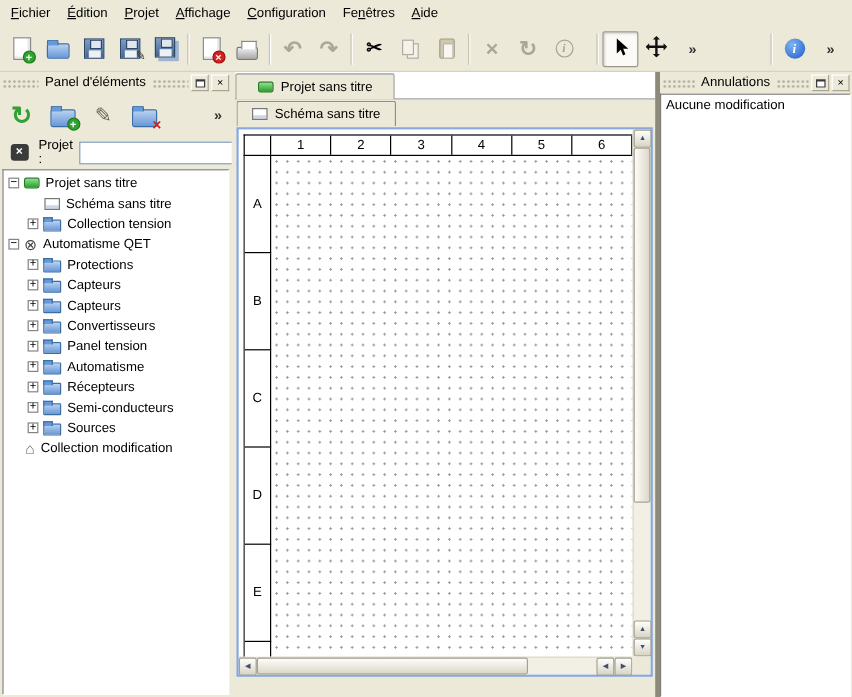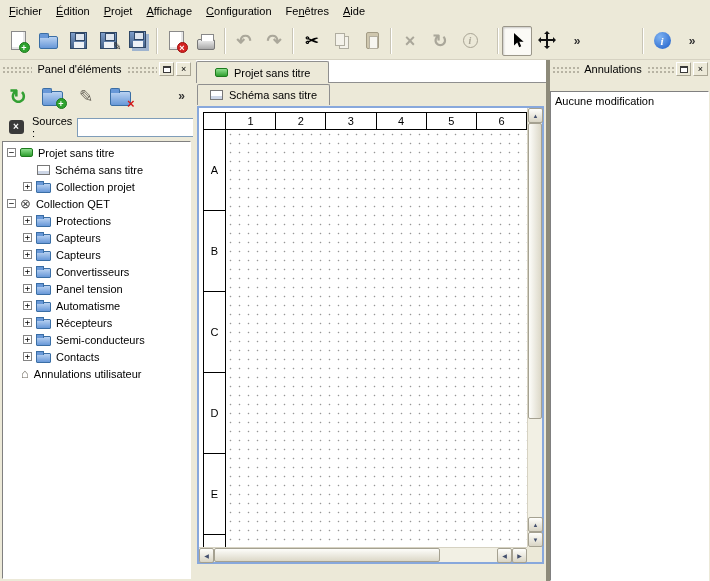--- a/index.html
+++ b/index.html
@@ -117,7 +117,7 @@
   .sb-corner { width:15px; flex:none; background:#ece9d8; }
 
   
-  .undo-view { flex:1; margin:13px 1px 0 0; background:#fff; border:1px solid; border-color:#808080 #fff #fff #808080; padding:3px 4px; }
+  .undo-view { flex:1; margin:0 1px 0 0; background:#fff; border:1px solid; border-color:#808080 #fff #fff #808080; padding:3px 4px; }
 </style>
 </head>
 <body>

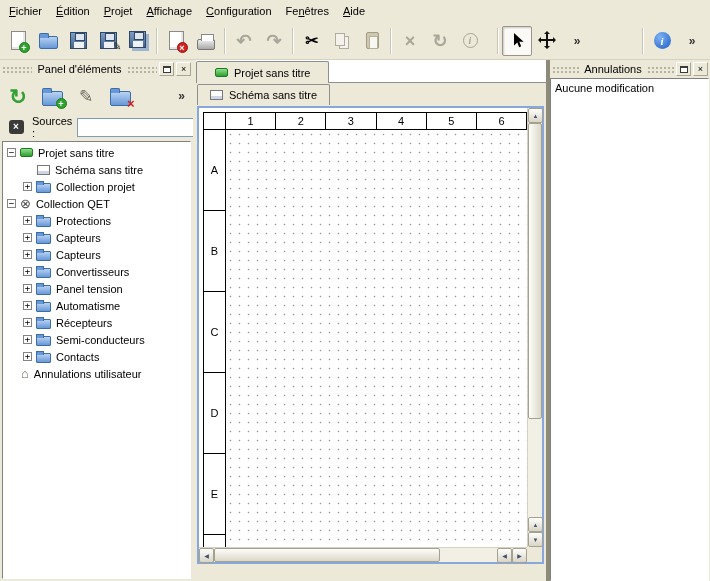--- a/index.html
+++ b/index.html
@@ -251,7 +251,7 @@
         <div class="clear-filter-btn">
           <span class="cf-ic">×</span>
         </div>
-        <span>Sources :</span>
+        <span>Projet :</span>
         <input type="text" class="filter-input" value="" style="">
       </div>
       <div class="tree">

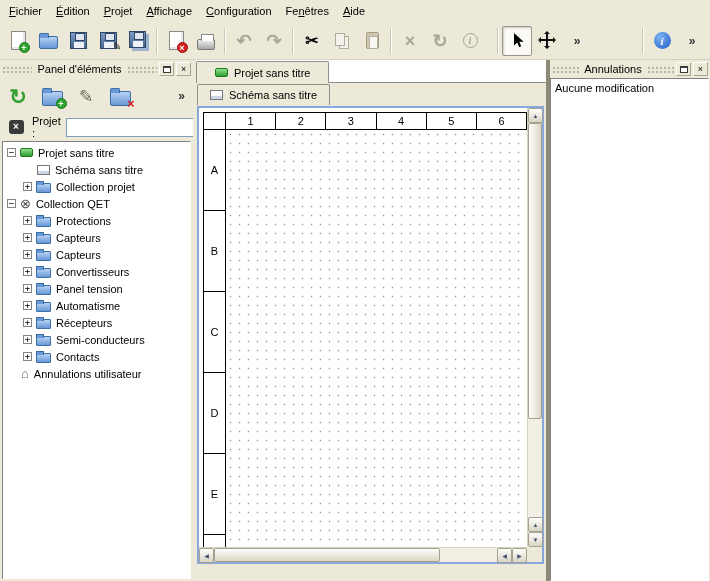--- a/index.html
+++ b/index.html
@@ -267,7 +267,7 @@
         <div class="tree-row pad1">
           <span class="exp">+</span>
           <span class="ti ti-folder"></span>
-          <span>Collection projet</span>
+          <span>Collection tension</span>
         </div>
         <div class="tree-row pad0">
           <span class="exp">−</span>

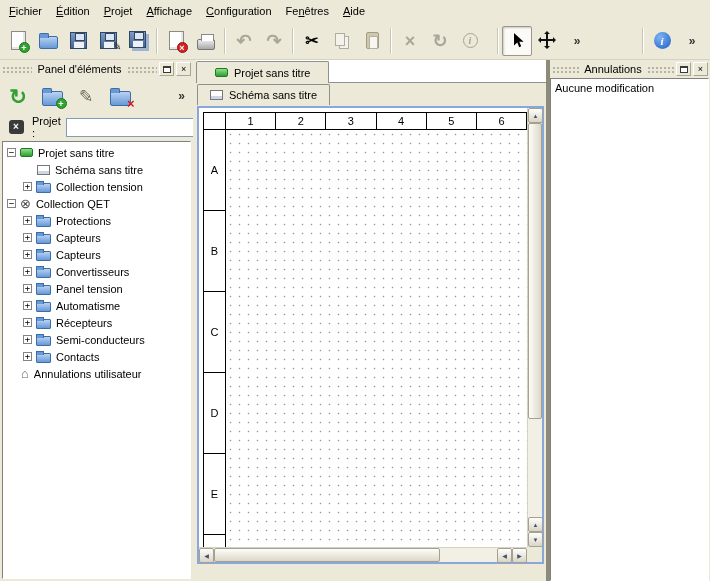--- a/index.html
+++ b/index.html
@@ -272,7 +272,7 @@
         <div class="tree-row pad0">
           <span class="exp">−</span>
           <span class="ti ti-qet">⊗</span>
-          <span>Collection QET</span>
+          <span>Automatisme QET</span>
         </div>
         <div class="tree-row pad1">
           <span class="exp">+</span>

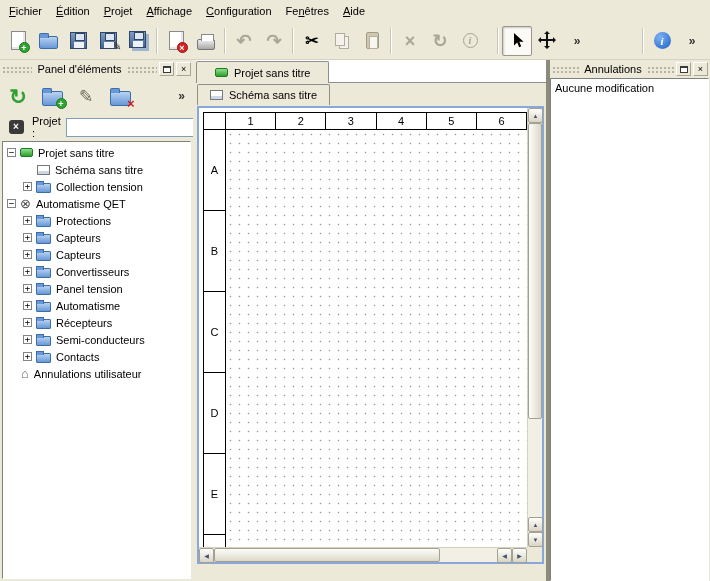--- a/index.html
+++ b/index.html
@@ -317,7 +317,7 @@
         <div class="tree-row pad1">
           <span class="exp">+</span>
           <span class="ti ti-folder"></span>
-          <span>Contacts</span>
+          <span>Sources</span>
         </div>
         <div class="tree-row pad0b">
           <span class="ti ti-home">⌂</span>

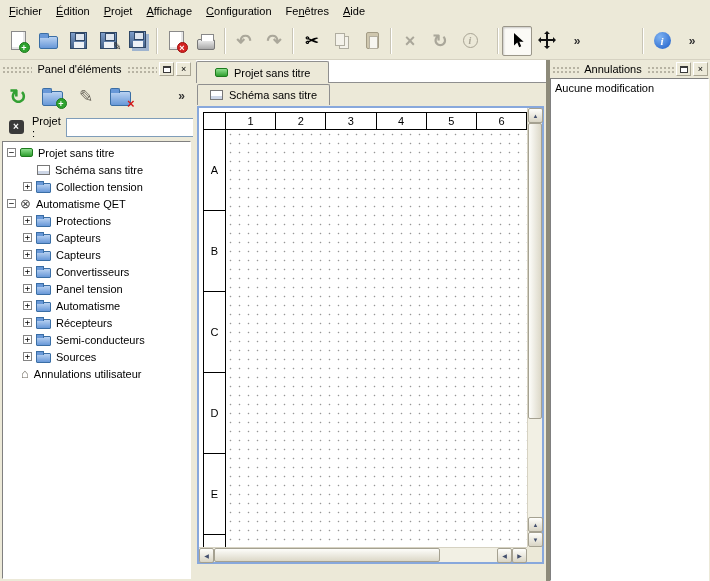--- a/index.html
+++ b/index.html
@@ -321,7 +321,7 @@
         </div>
         <div class="tree-row pad0b">
           <span class="ti ti-home">⌂</span>
-          <span>Annulations utilisateur</span>
+          <span>Collection modification</span>
         </div>
       </div>
     </div>

